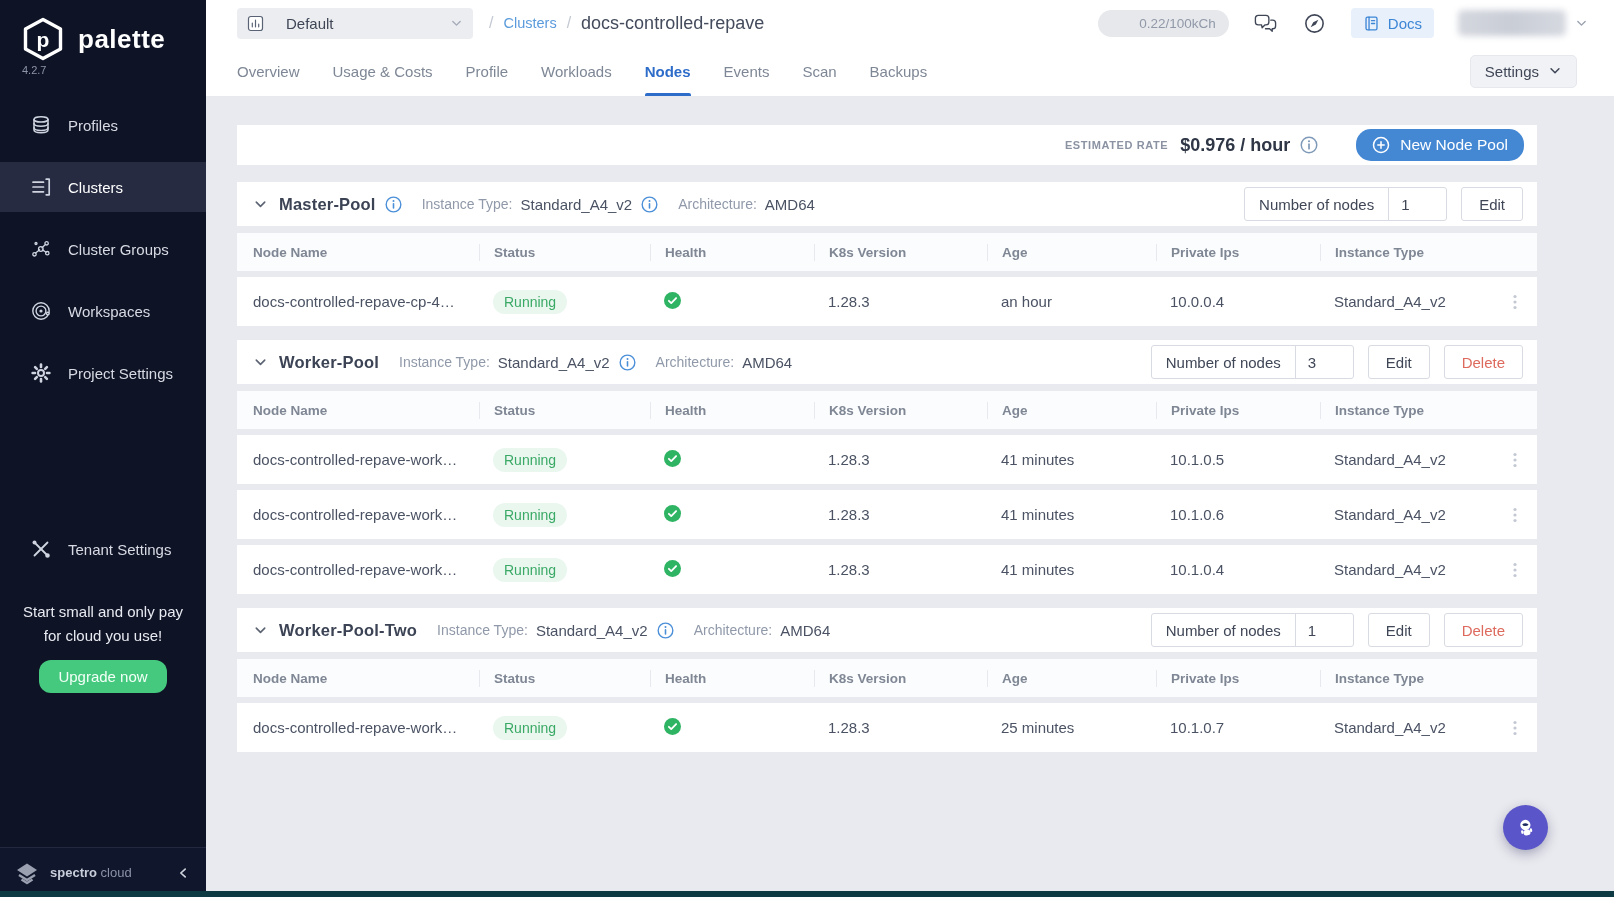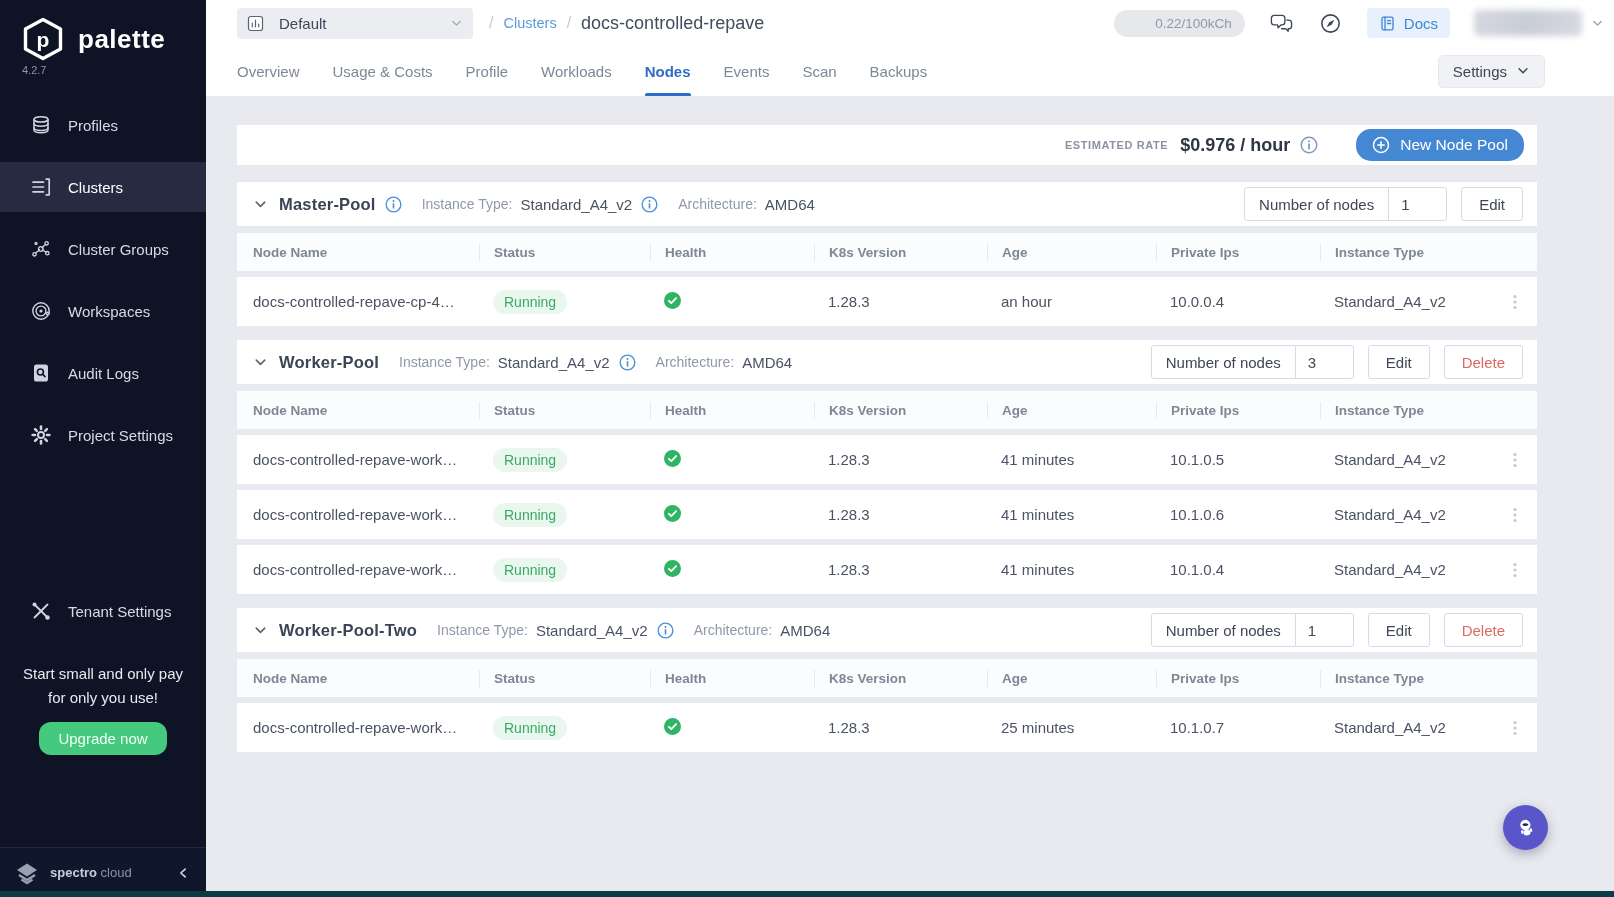--- a/index.html
+++ b/index.html
@@ -29,7 +29,7 @@
   
   .main { margin-left:206px; height:100%; display:flex; flex-direction:column; }
   .topbar { height:46px; background:#fff; display:flex; align-items:center; padding-left:31px; flex:0 0 46px; }
-  .project-select { width:236px; height:31px; background:#ecedf1; border-radius:4px; display:flex; align-items:center; padding:0 10px; gap:15px; cursor:pointer; }
+  .project-select { width:236px; height:31px; background:#ecedf1; border-radius:4px; display:flex; align-items:center; padding:0 10px; gap:22px; cursor:pointer; }
   .ps-icon { width:17px; height:17px; color:#5a6375; }
   .ps-label { font-size:15px; color:#3f4656; }
   .ps-chev { margin-left:auto; width:13px; height:13px; color:#a4abb8; }

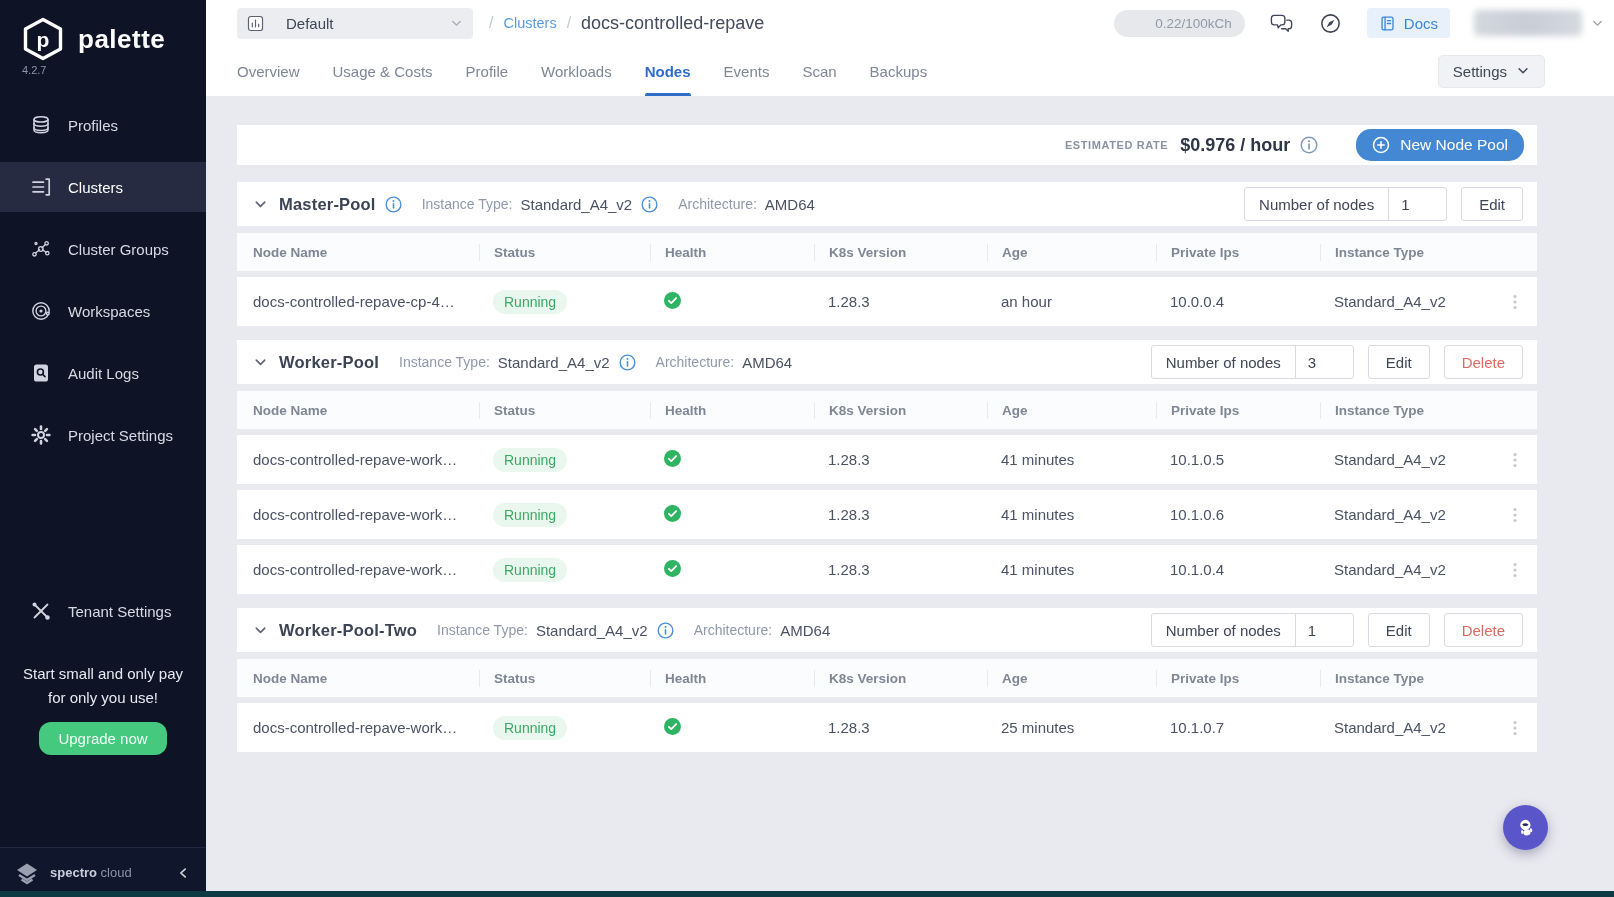--- a/index.html
+++ b/index.html
@@ -37,7 +37,7 @@
   .bc-sep { color:#c3c8d2; font-size:16px; }
   .bc-link { color:#5a9bdc; font-size:14.5px; cursor:pointer; }
   .bc-current { color:#434b5c; font-size:18px; font-weight:500; }
-  .top-right { margin-left:auto; display:flex; align-items:center; gap:24px; padding-right:10px; }
+  .top-right { margin-left:auto; display:flex; align-items:center; gap:24px; padding-right:26px; }
   .usage-pill { background:#e6e8ec; border-radius:999px; height:27px; min-width:131px; display:flex; align-items:center; justify-content:flex-end; padding:0 13px; color:#9199a8; font-size:13.5px; }
   .icon-btn { width:25px; height:25px; color:#3f4656; cursor:pointer; background:none; border:none; padding:0; }
   .docs-btn { background:#e7f0fb; color:#3d86d6; height:30px; border:none; border-radius:4px; display:flex; align-items:center; gap:8px; padding:0 12px; font-size:15px; font-weight:500; font-family:inherit; cursor:pointer; }

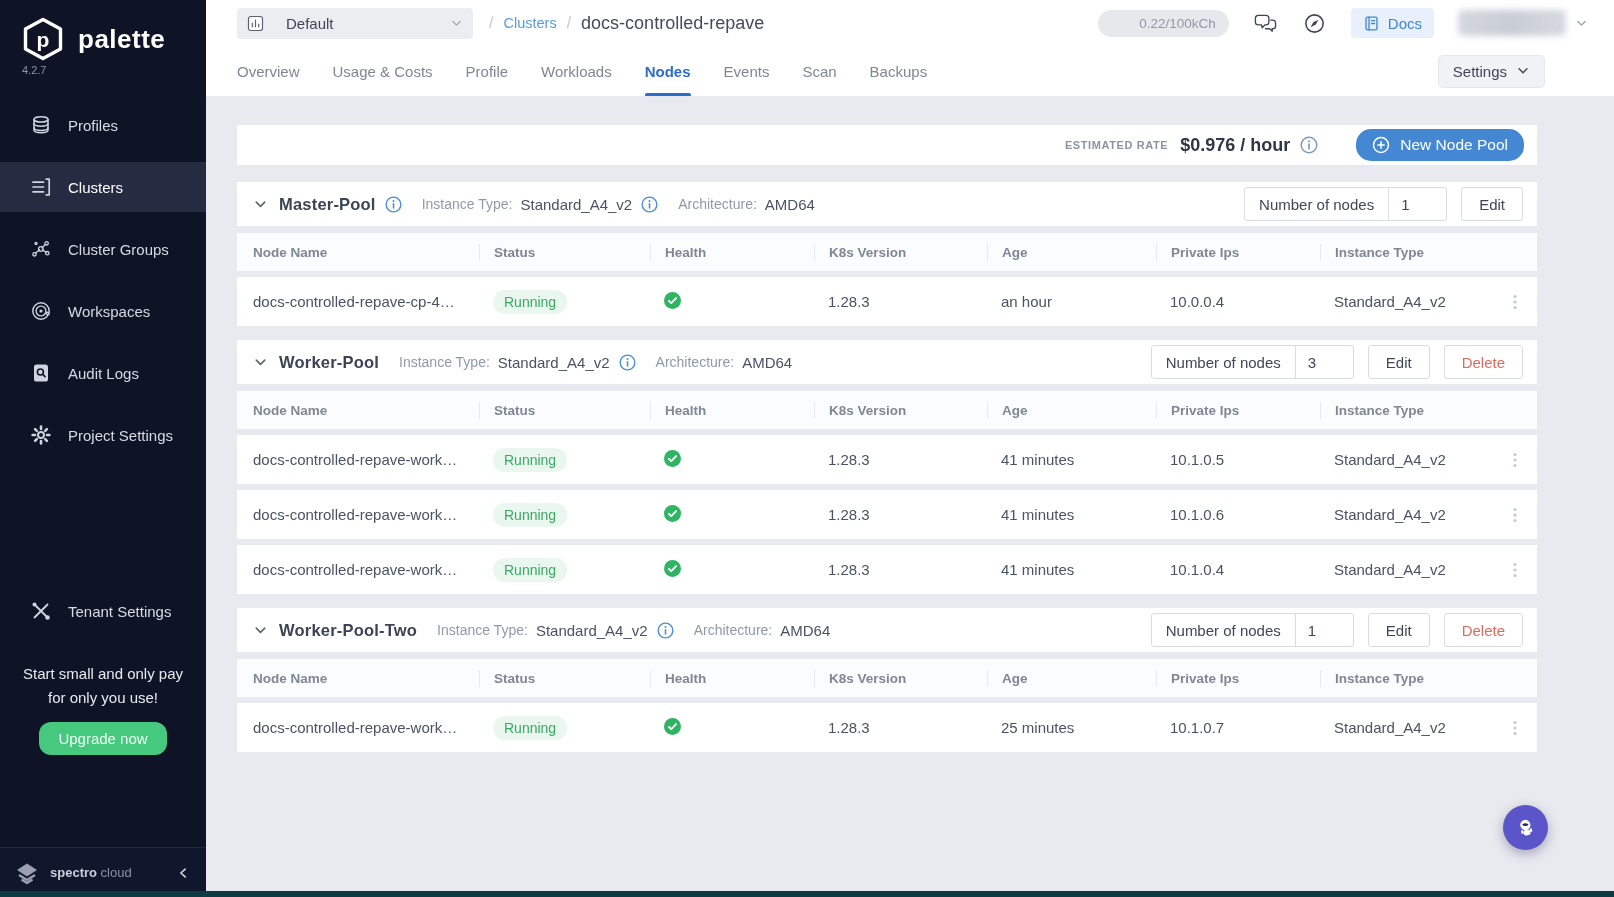--- a/index.html
+++ b/index.html
@@ -50,7 +50,7 @@
   .tab { margin-right:33px; font-size:15px; color:#7e8795; height:100%; display:flex; align-items:center; position:relative; cursor:pointer; }
   .tab.active { color:#2d6cc9; font-weight:700; }
   .tab.active::after { content:""; position:absolute; left:0; right:0; bottom:0; height:3px; background:#2d6cc9; border-radius:2px 2px 0 0; }
-  .settings-btn { margin-left:auto; margin-right:69px; background:#f1f2f5; border:1px solid #e6e8ed; border-radius:5px; height:33px; padding:0 14px; font-size:15px; color:#3f4656; display:flex; align-items:center; gap:9px; font-family:inherit; cursor:pointer; }
+  .settings-btn { margin-left:auto; margin-right:37px; background:#f1f2f5; border:1px solid #e6e8ed; border-radius:5px; height:33px; padding:0 14px; font-size:15px; color:#3f4656; display:flex; align-items:center; gap:9px; font-family:inherit; cursor:pointer; }
   .settings-chev { width:14px; height:14px; color:#3f4656; }
 
   .content { padding:28px 77px 0 31px; flex:1; overflow:hidden; }

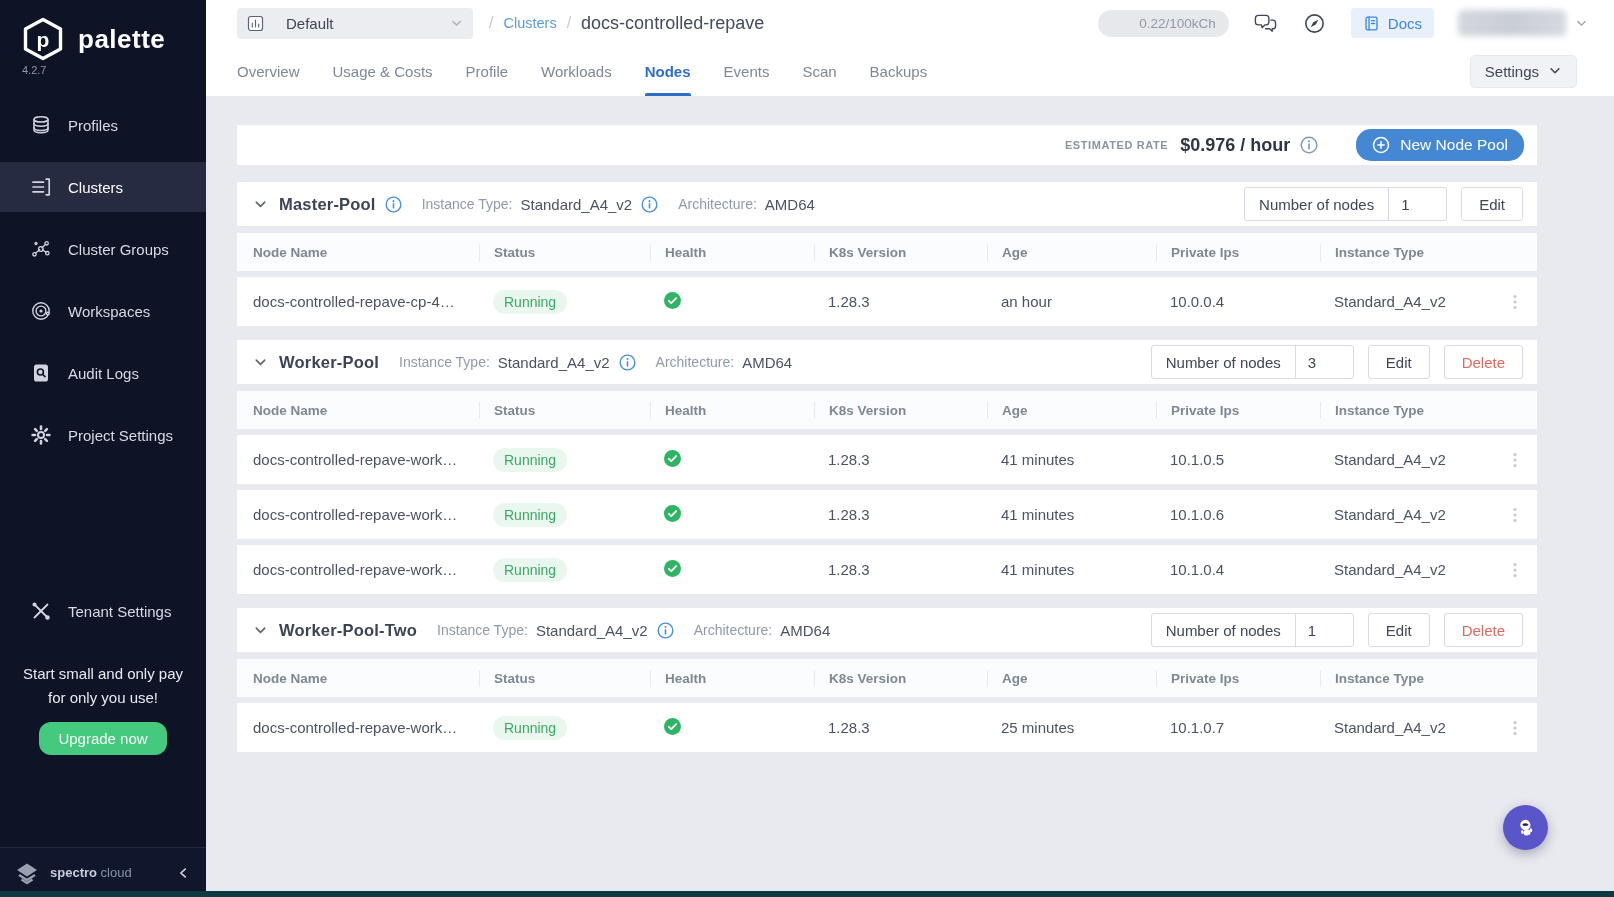--- a/index.html
+++ b/index.html
@@ -155,16 +155,6 @@
     <span class="side-label">Workspaces</span>
   </div>
 
-  <div class="side-item">
-    <span class="side-icon">
-          <svg viewBox="0 0 22 22" width="100%" height="100%">
-            <rect x="4" y="2.5" width="14" height="17" rx="2.6" fill="currentColor"></rect>
-            <circle cx="10.4" cy="10" r="3" fill="none" stroke="#0e1326" stroke-width="1.6"></circle>
-            <line x1="12.6" y1="12.2" x2="15" y2="14.6" stroke="#0e1326" stroke-width="1.6" stroke-linecap="round"></line>
-          </svg>
-        </span>
-    <span class="side-label">Audit Logs</span>
-  </div>
 
   <div class="side-item">
     <span class="side-icon">

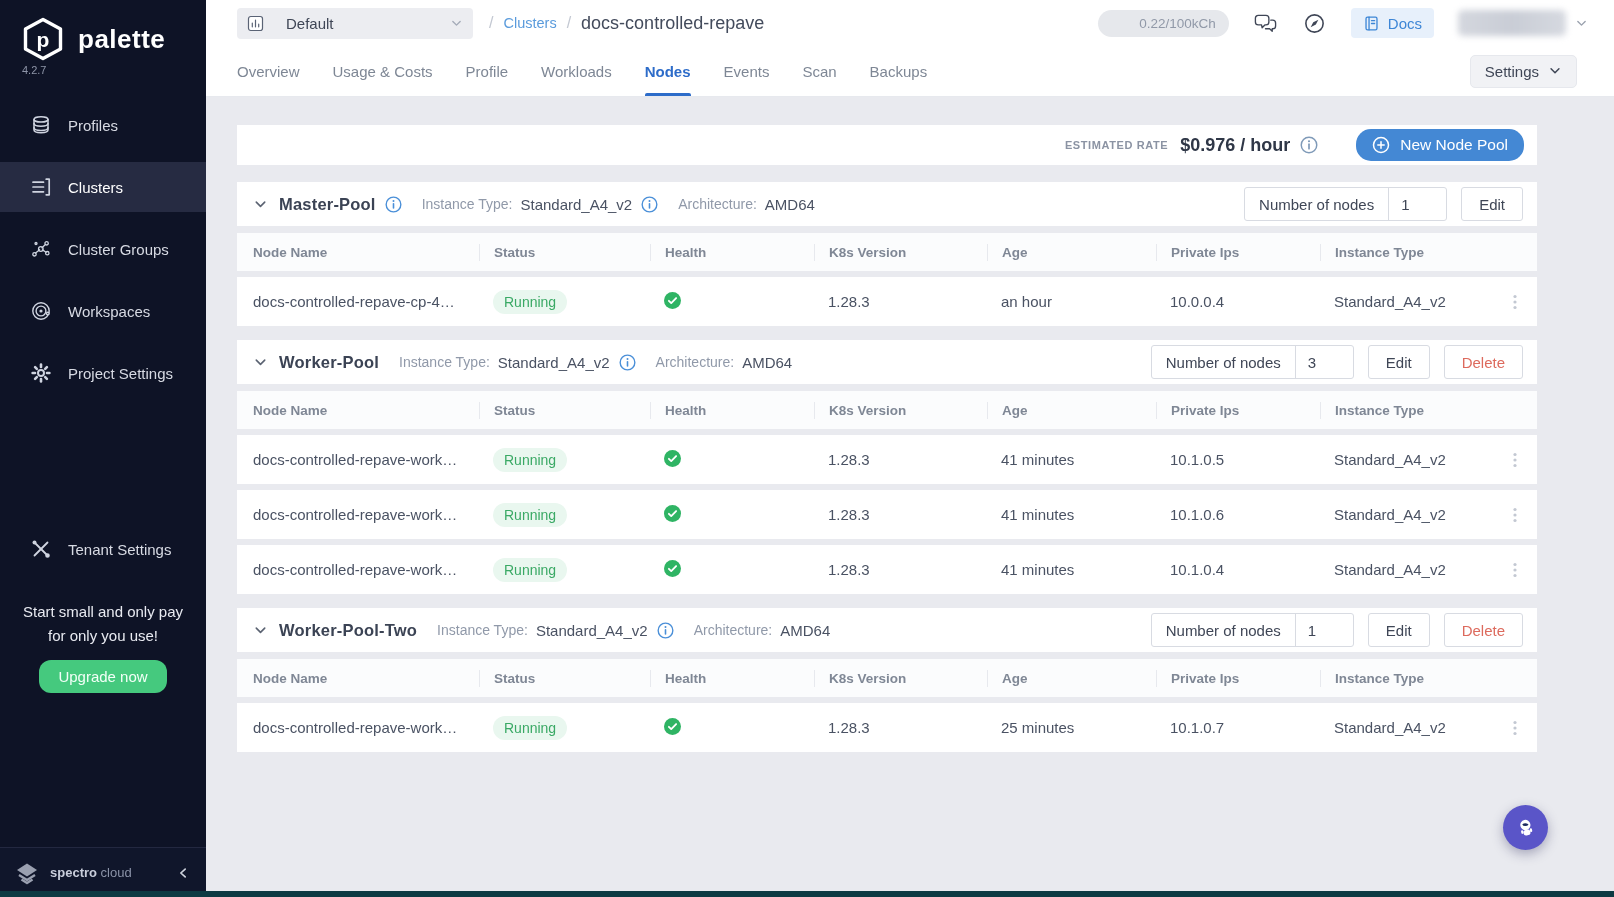--- a/index.html
+++ b/index.html
@@ -189,7 +189,7 @@
 </nav>
   <div class="promo">
     <div class="promo-line">Start small and only pay</div>
-    <div class="promo-line">for only you use!</div>
+    <div class="promo-line">for cloud you use!</div>
     <button class="upgrade-btn">Upgrade now</button>
   </div>
   <div class="side-footer">

